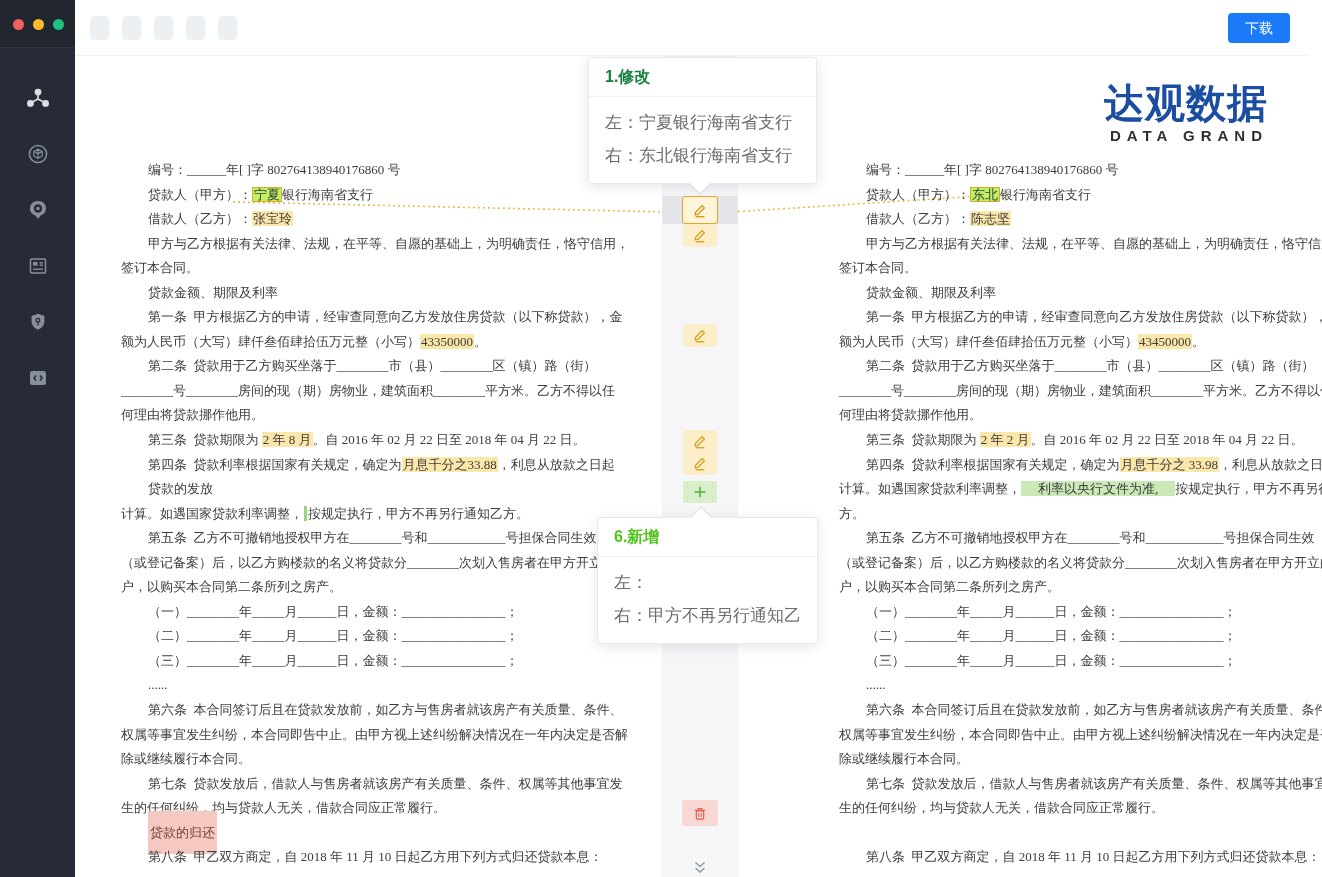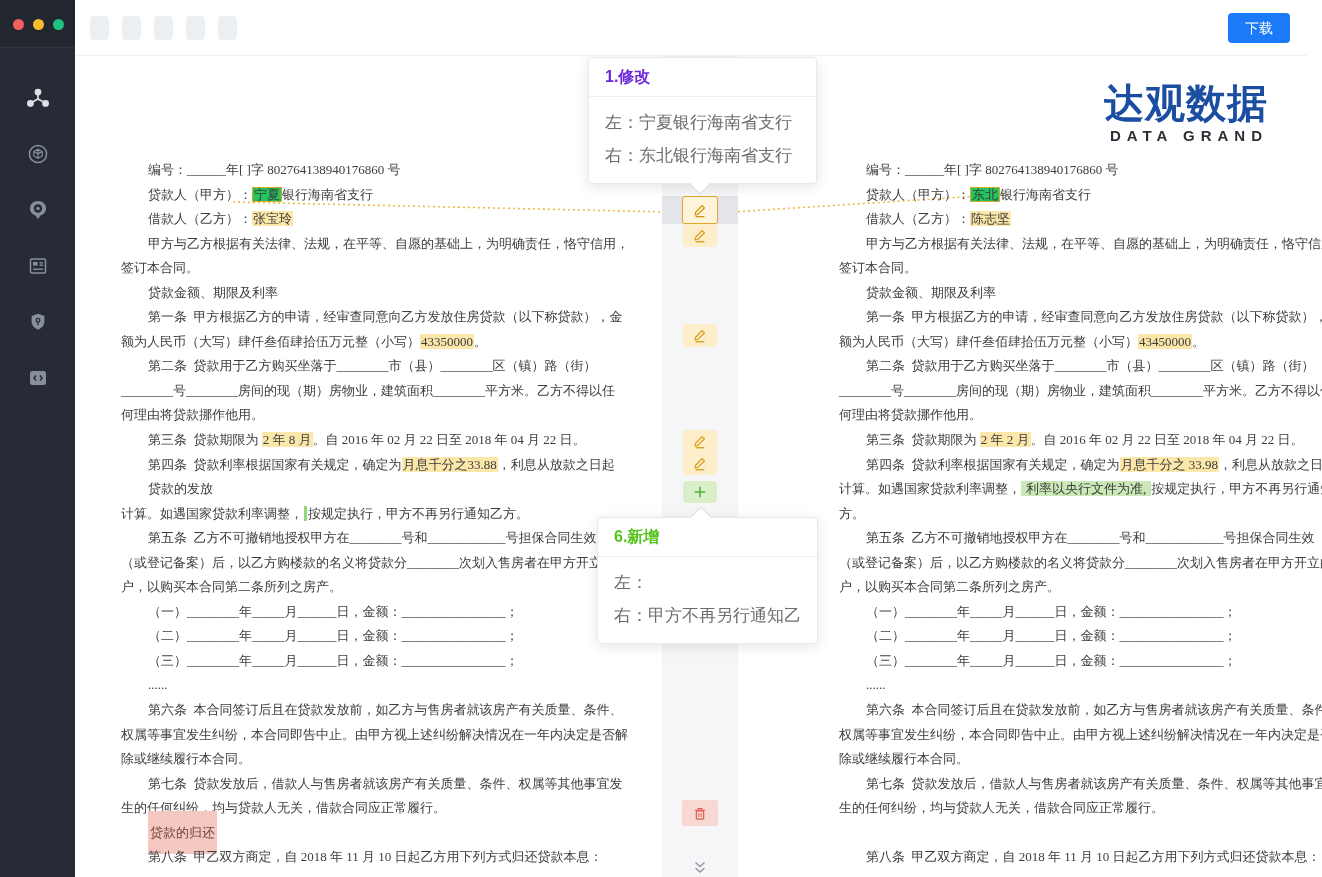--- a/index.html
+++ b/index.html
@@ -58,7 +58,7 @@
   .tip-bd { padding:9px 16px 11px; font-size:17px; color:#6d6d6d; }
   .tip-row { line-height:33px; white-space:pre; }
   .tip-modify { left:588px; top:57px; width:229px; }
-  .tip-modify .tip-hd { color:#6d28d9; }
+  .tip-modify .tip-hd { color:#15803d; }
   .tip-add { left:597px; top:517px; width:221px; }
   .tip-add .tip-hd { color:#52c41a; }
   .arrow-down::before, .arrow-down::after { content:""; position:absolute; left:100px; border:11px solid transparent; }

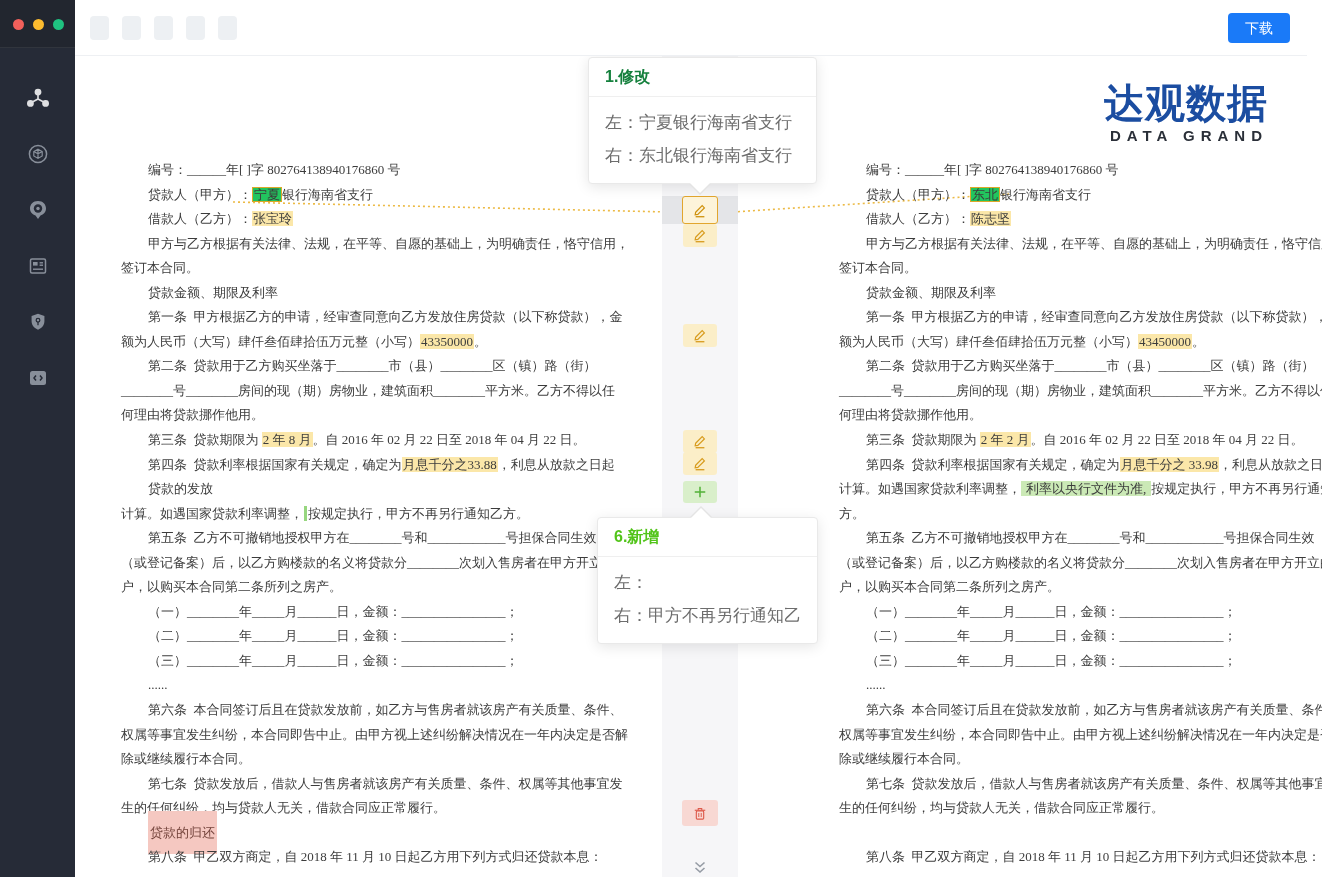--- a/index.html
+++ b/index.html
@@ -35,7 +35,7 @@
   .doc-line { white-space:pre; height:24.55px; line-height:24.55px; }
   .doc-line.ind { padding-left:27px; }
   .hl-y  { background:#fbe7a9; padding:0 1px;margin-top:36px; }
-  .hl-yb { background:#22c55e; outline:1px solid #dcA828; outline-offset:-1px; padding:0 2px; }
+  .hl-yb { background:#bef264; outline:1px solid #dcA828; outline-offset:-1px; padding:0 2px; }
   .hl-g  { background:#cbe9b6; padding:0 5px; }
   .hl-r  { background:#f5c8c1; color:#74443c; padding:14px 2px; }
   .hl-c  { display:inline-block; width:3px; height:15px; background:#97d67f; vertical-align:-3px; margin:0 1px; }

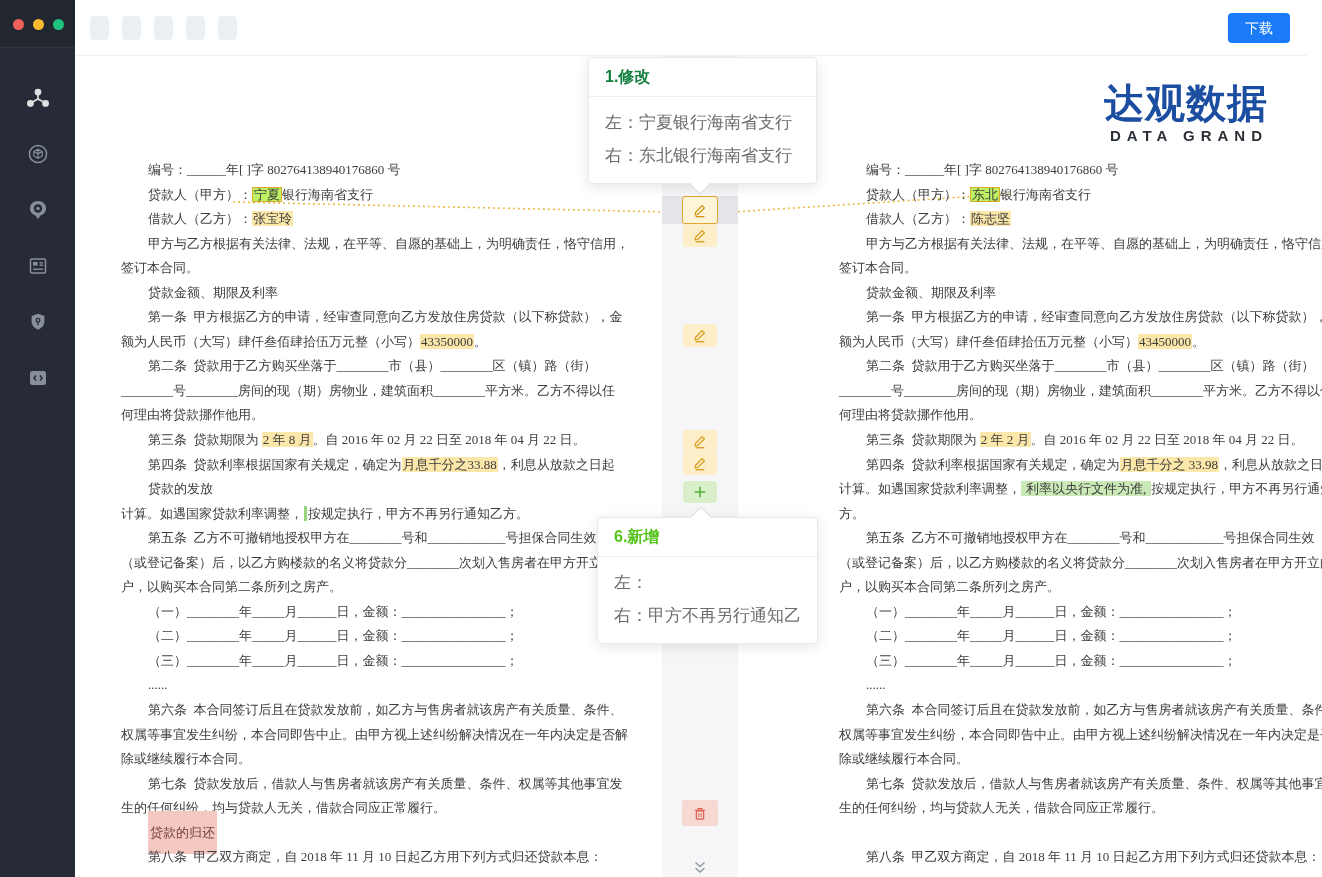--- a/index.html
+++ b/index.html
@@ -36,7 +36,7 @@
   .doc-line.ind { padding-left:27px; }
   .hl-y  { background:#fbe7a9; padding:0 1px;margin-top:36px; }
   .hl-yb { background:#bef264; outline:1px solid #dcA828; outline-offset:-1px; padding:0 2px; }
-  .hl-g  { background:#cbe9b6; padding:0 5px; }
+  .hl-g  { background:#cbe9b6; padding:0 17px; }
   .hl-r  { background:#f5c8c1; color:#74443c; padding:14px 2px; }
   .hl-c  { display:inline-block; width:3px; height:15px; background:#97d67f; vertical-align:-3px; margin:0 1px; }
 

